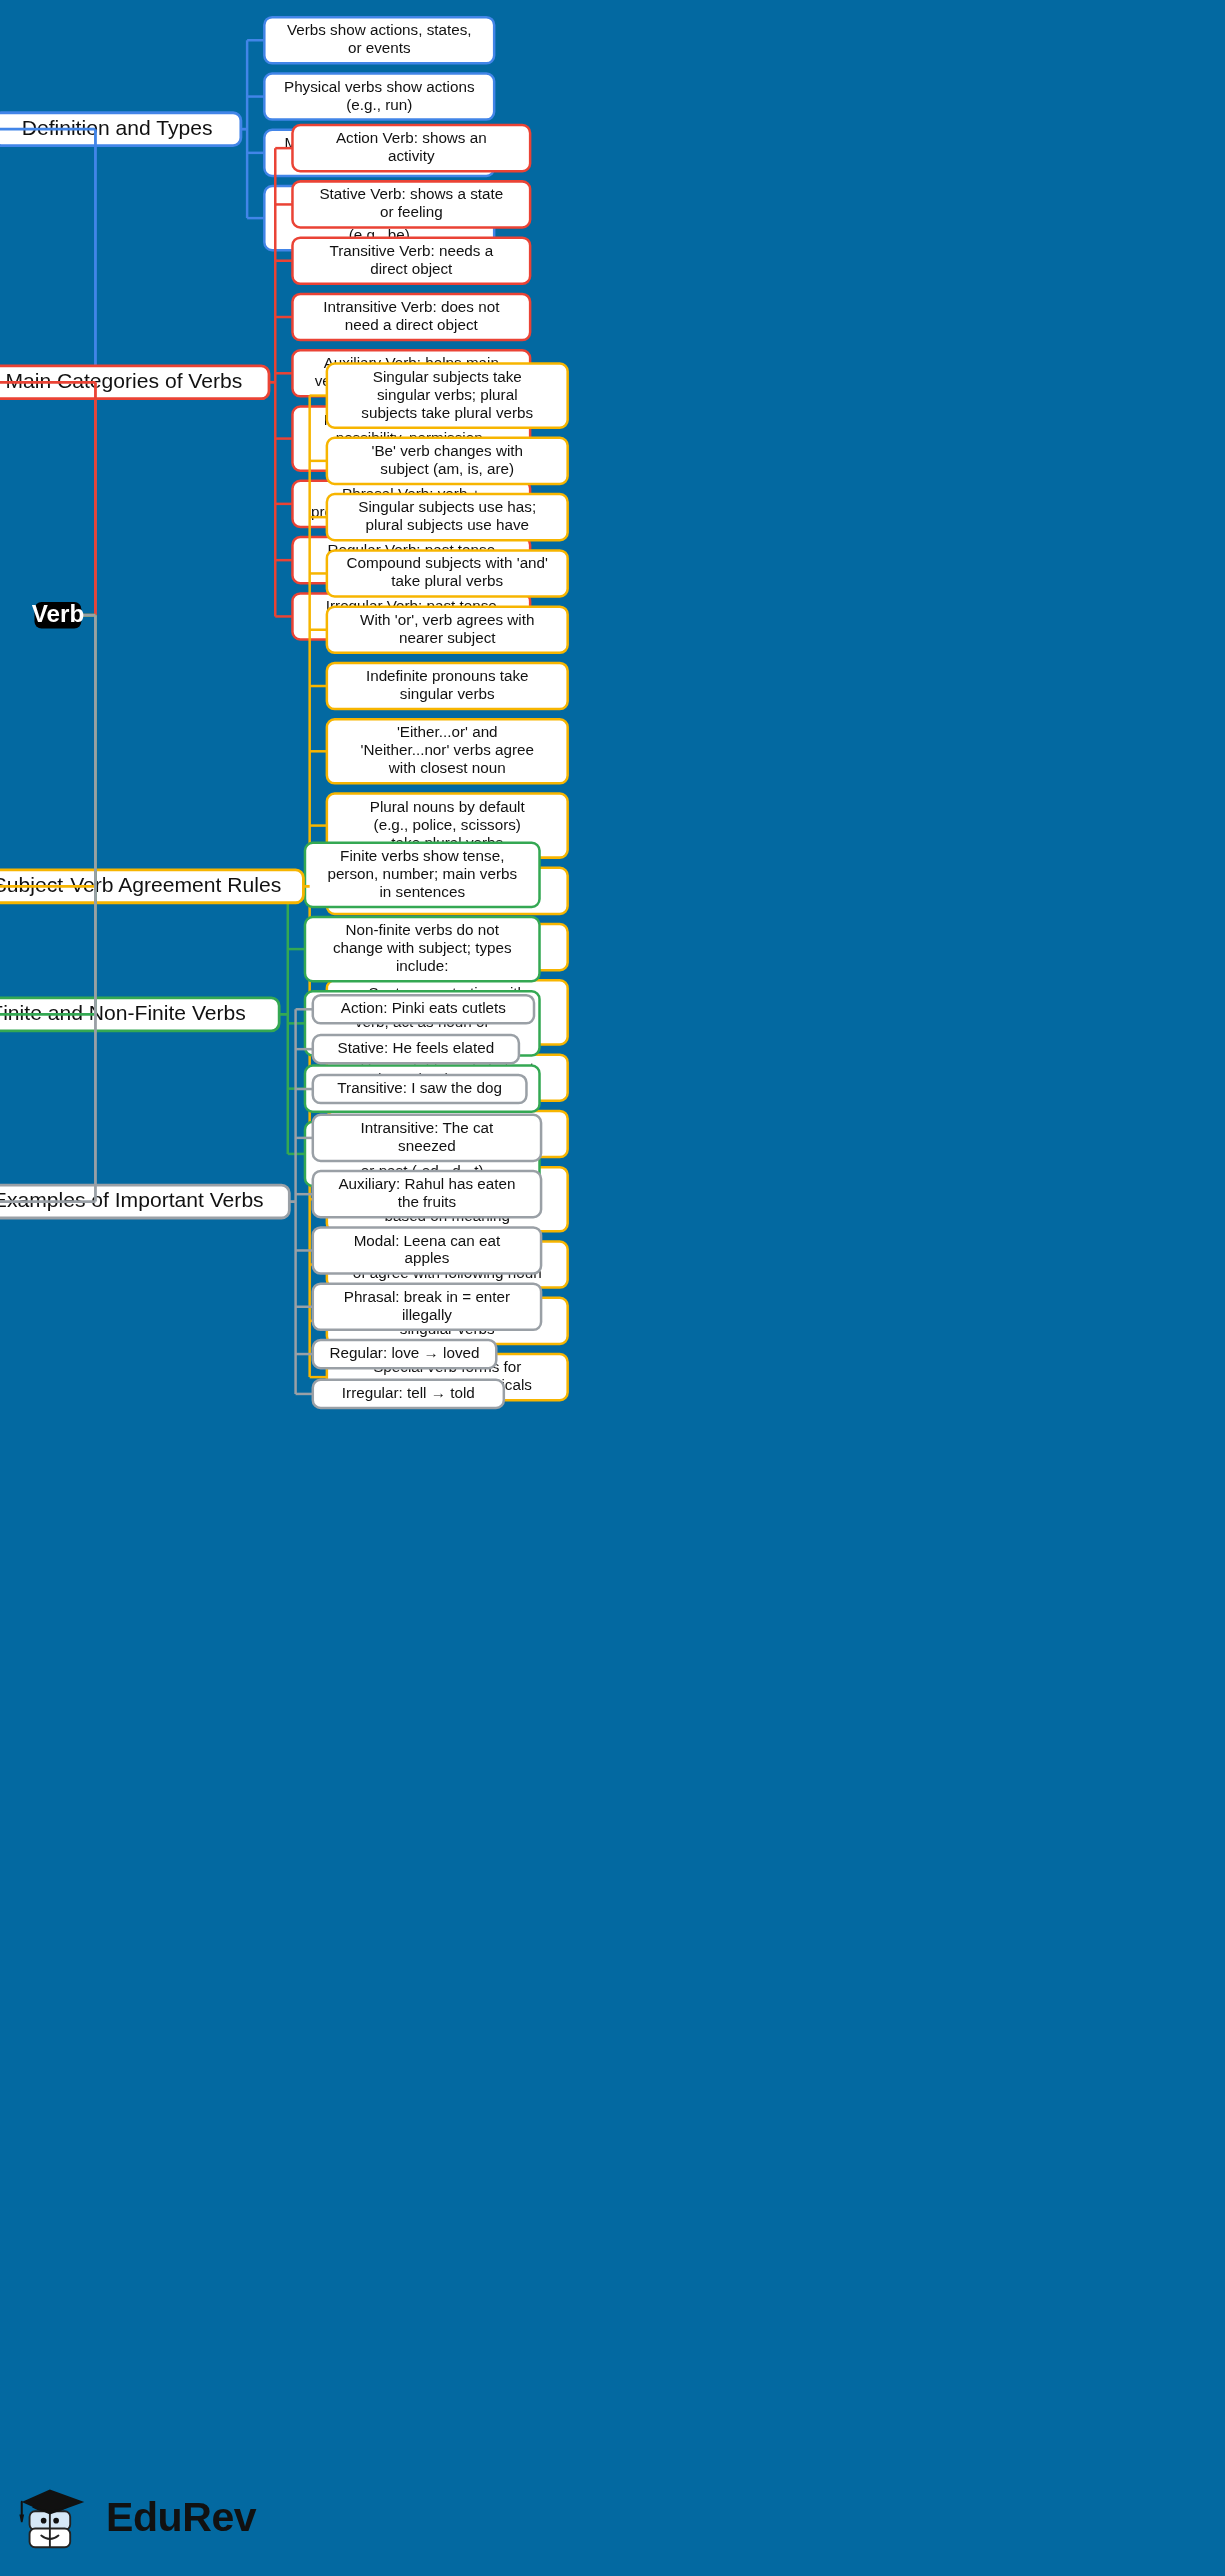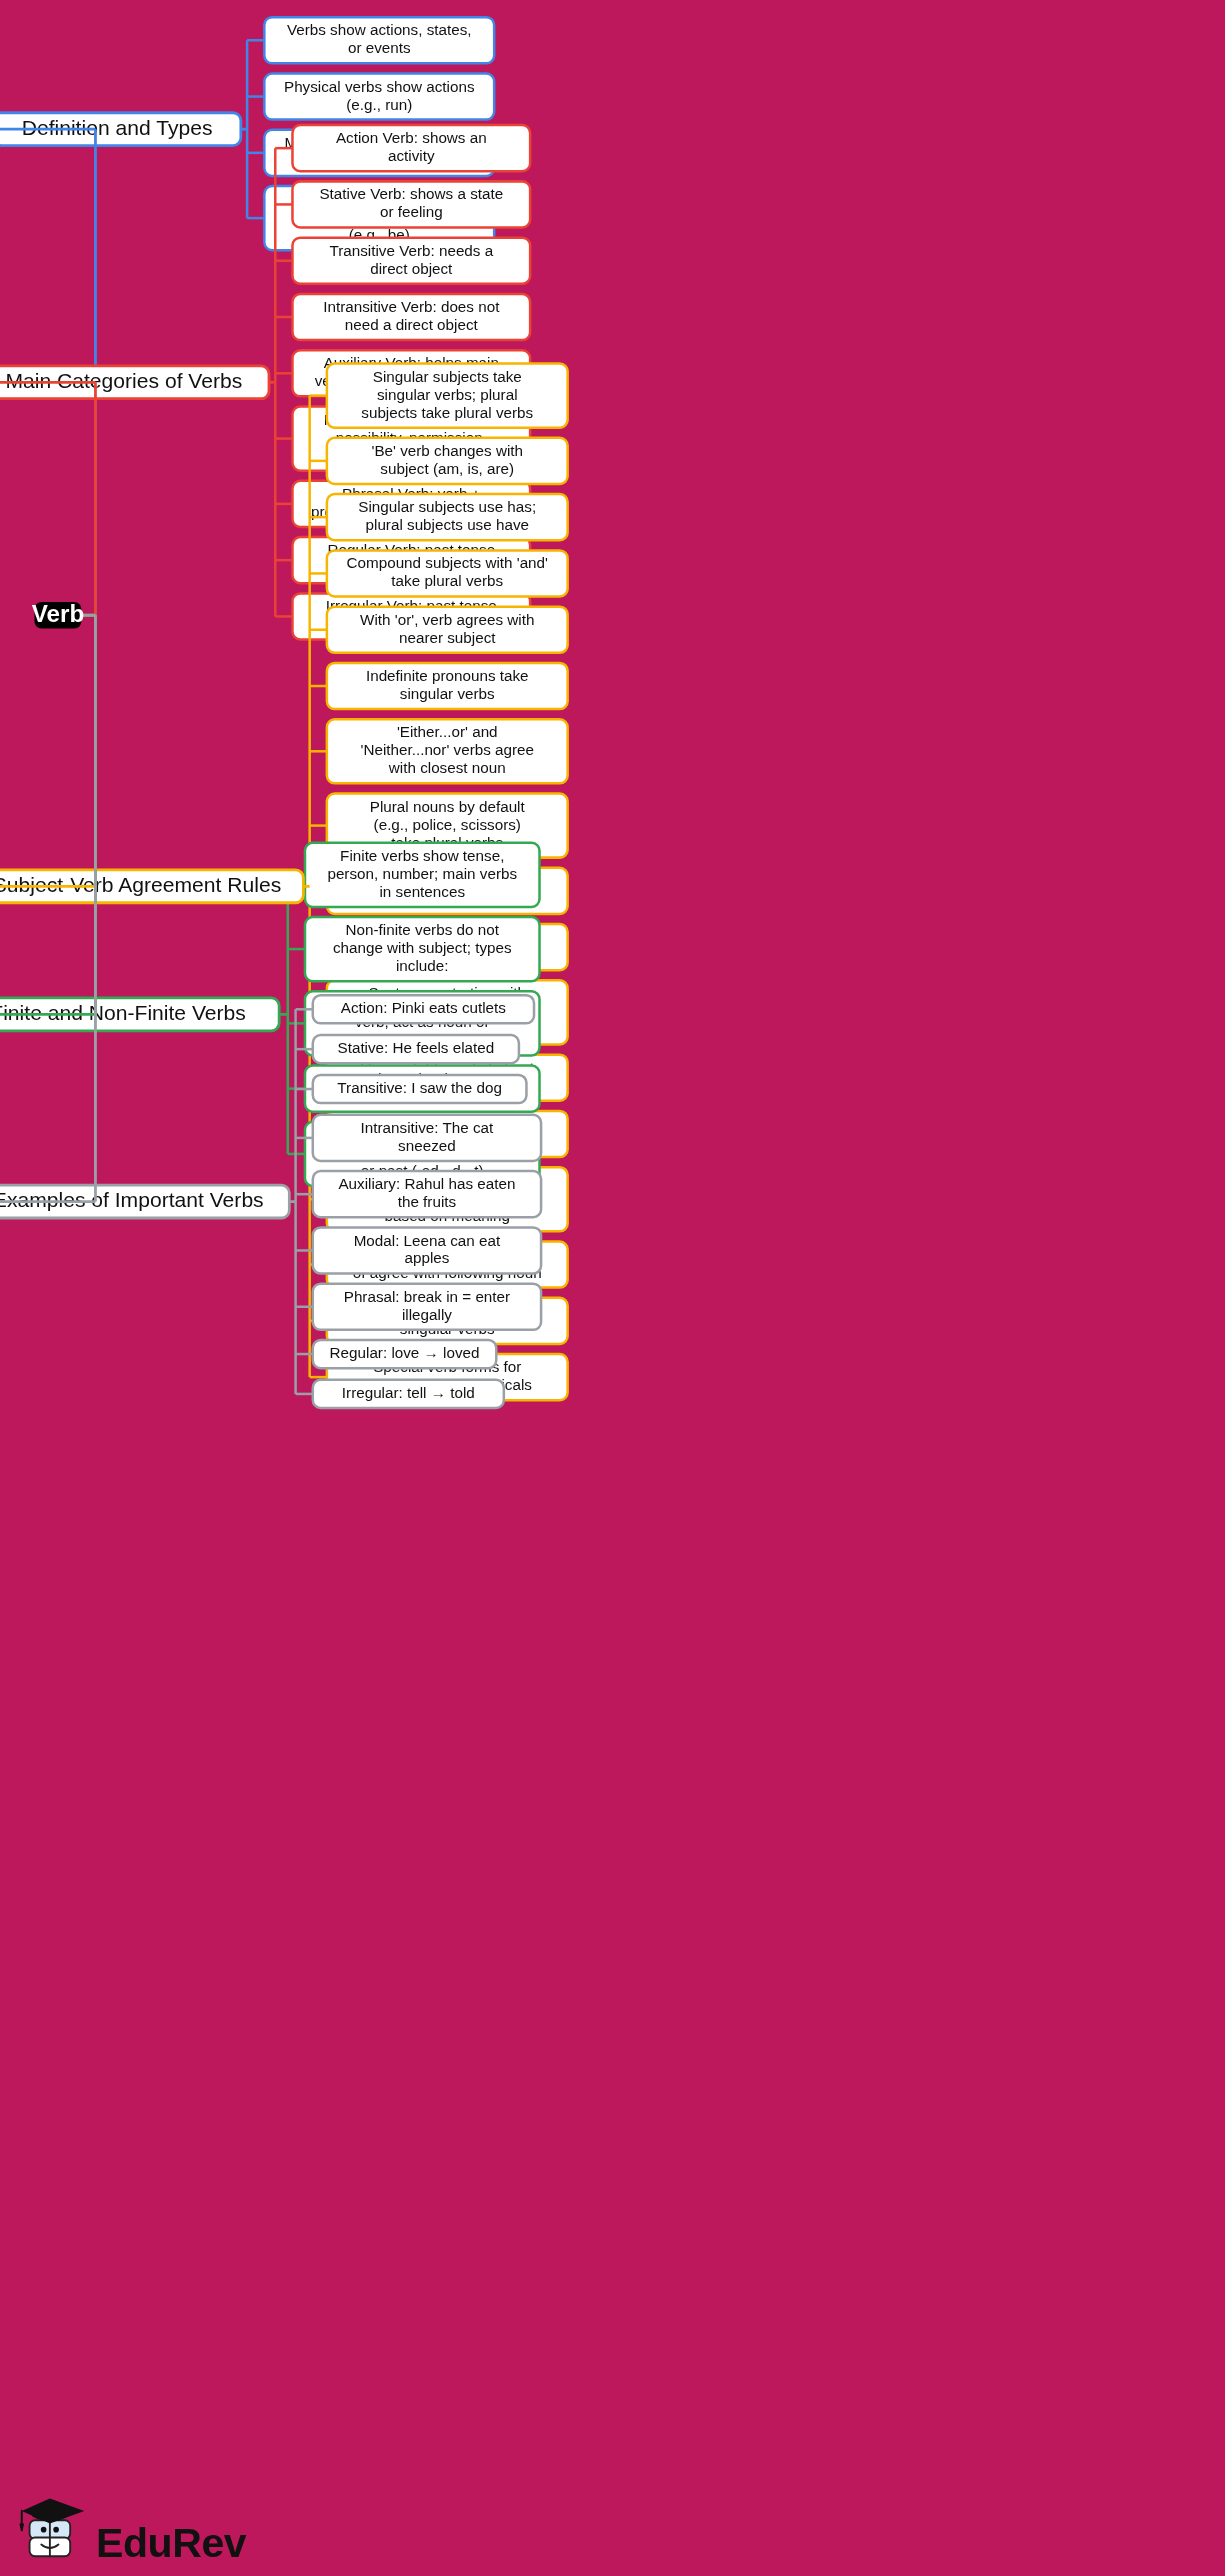--- a/index.html
+++ b/index.html
@@ -12,7 +12,7 @@
     position:relative;
     width:1226px;
     height:2576px;
-    background:#be185d;
+    background:#0369a1;
     overflow:hidden;
   }
   svg#map-canvas{

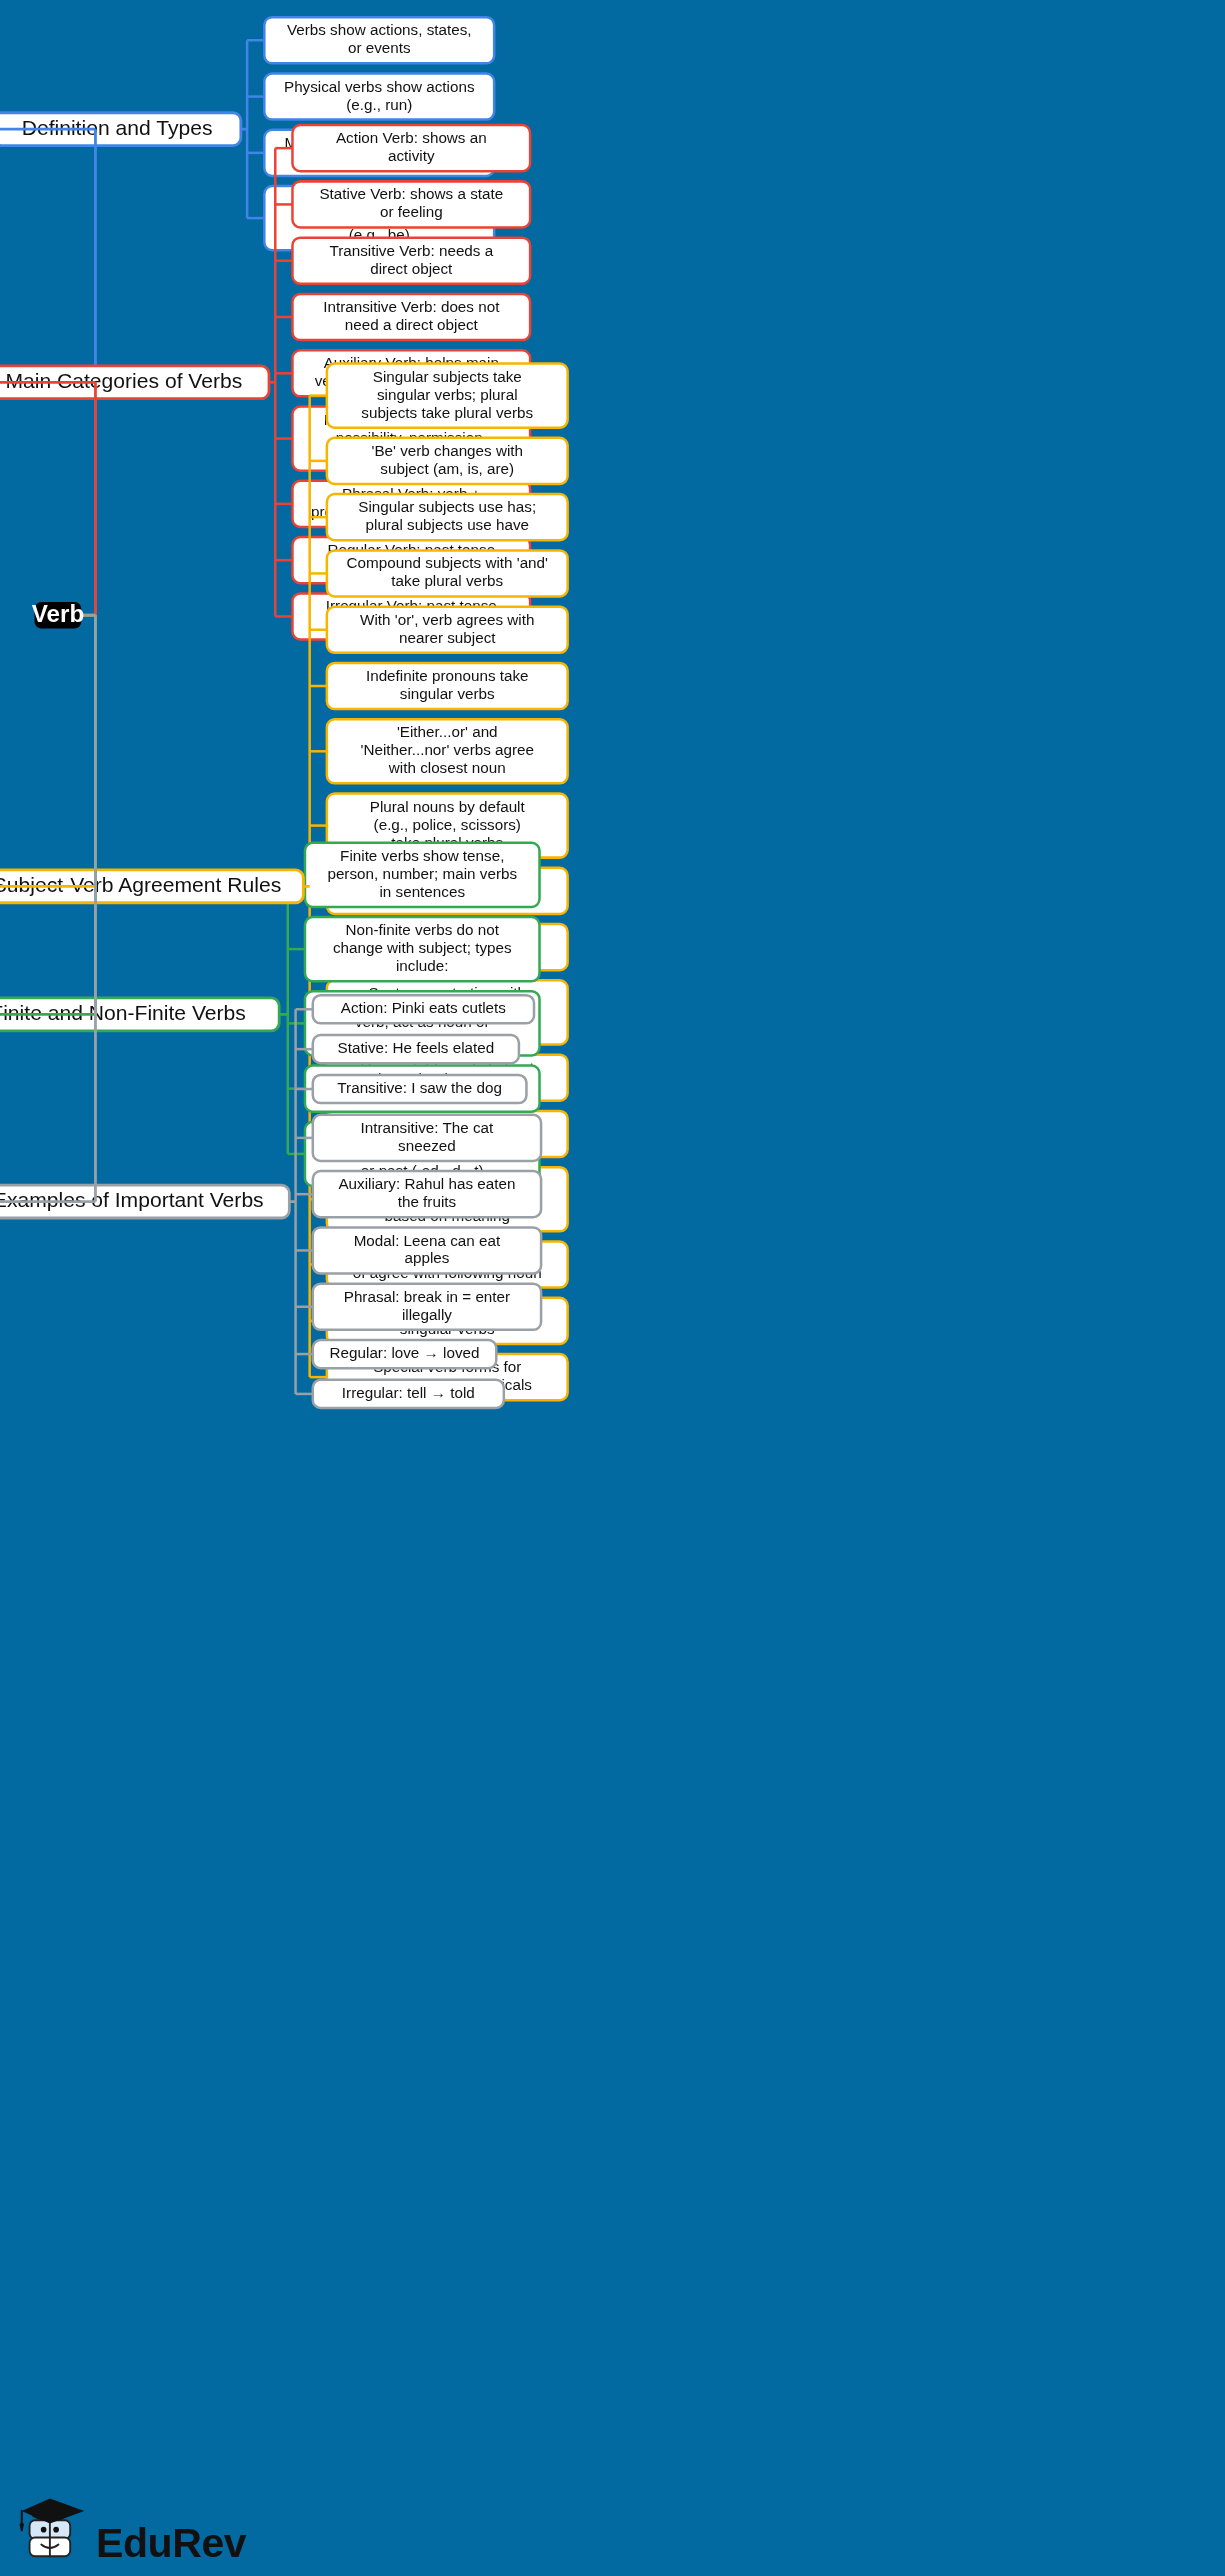--- a/index.html
+++ b/index.html
@@ -41,8 +41,8 @@
     width:250px;
     height:94px;
     display:flex;
-    align-items:flex-end;
-    gap:7px;
+    align-items:center;
+    gap:17px;
   }
   #edurev-logo .logo-mark{width:72px;height:75px;flex:0 0 auto;}
   #edurev-logo .logo-word{

